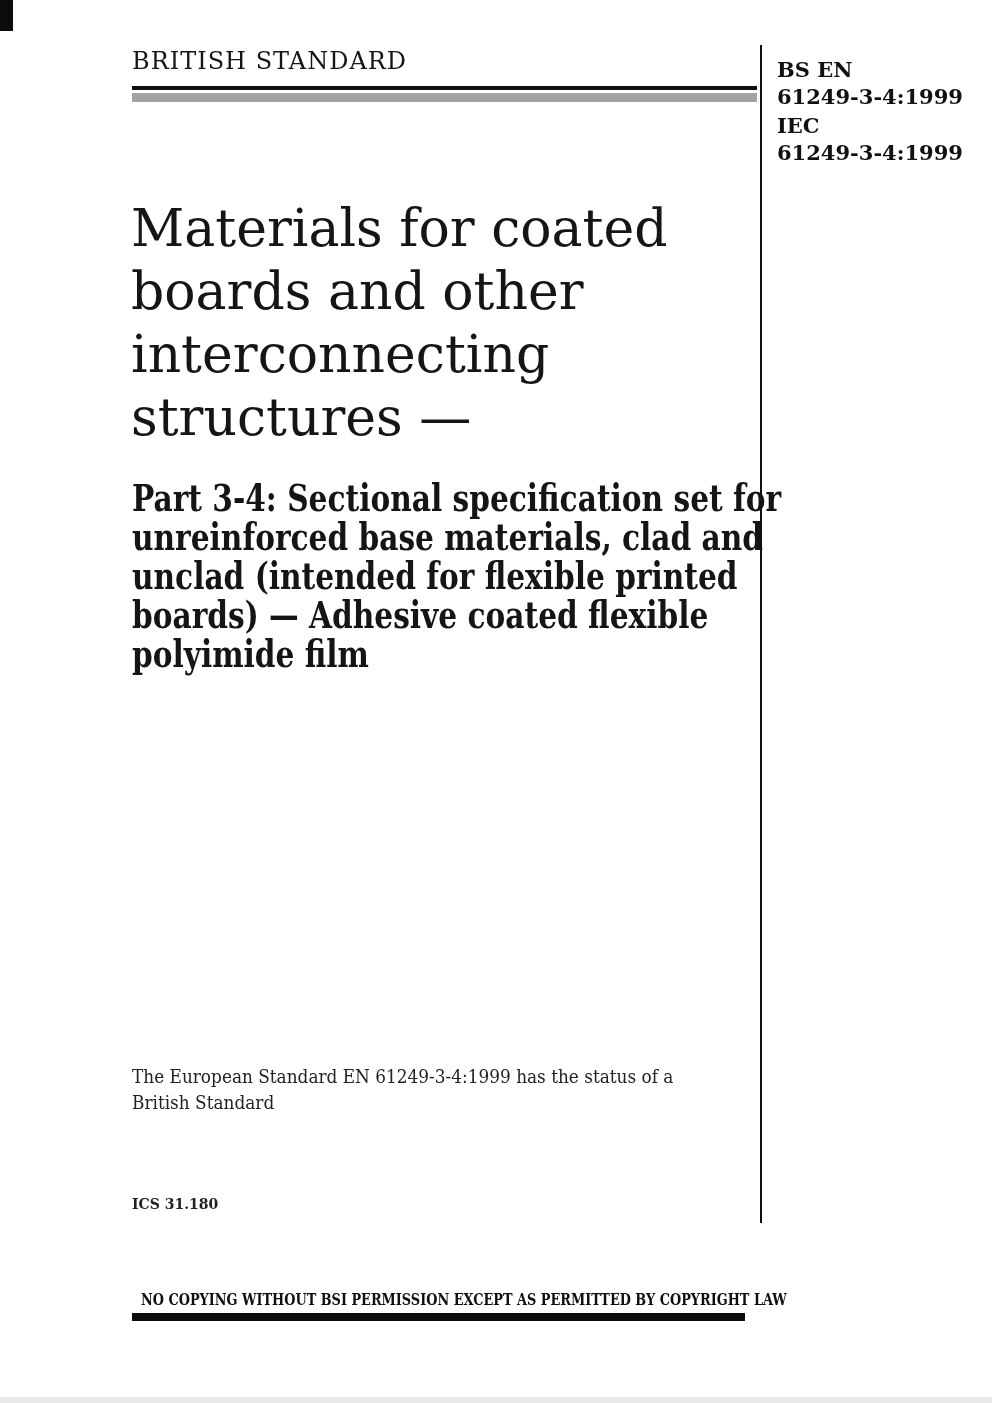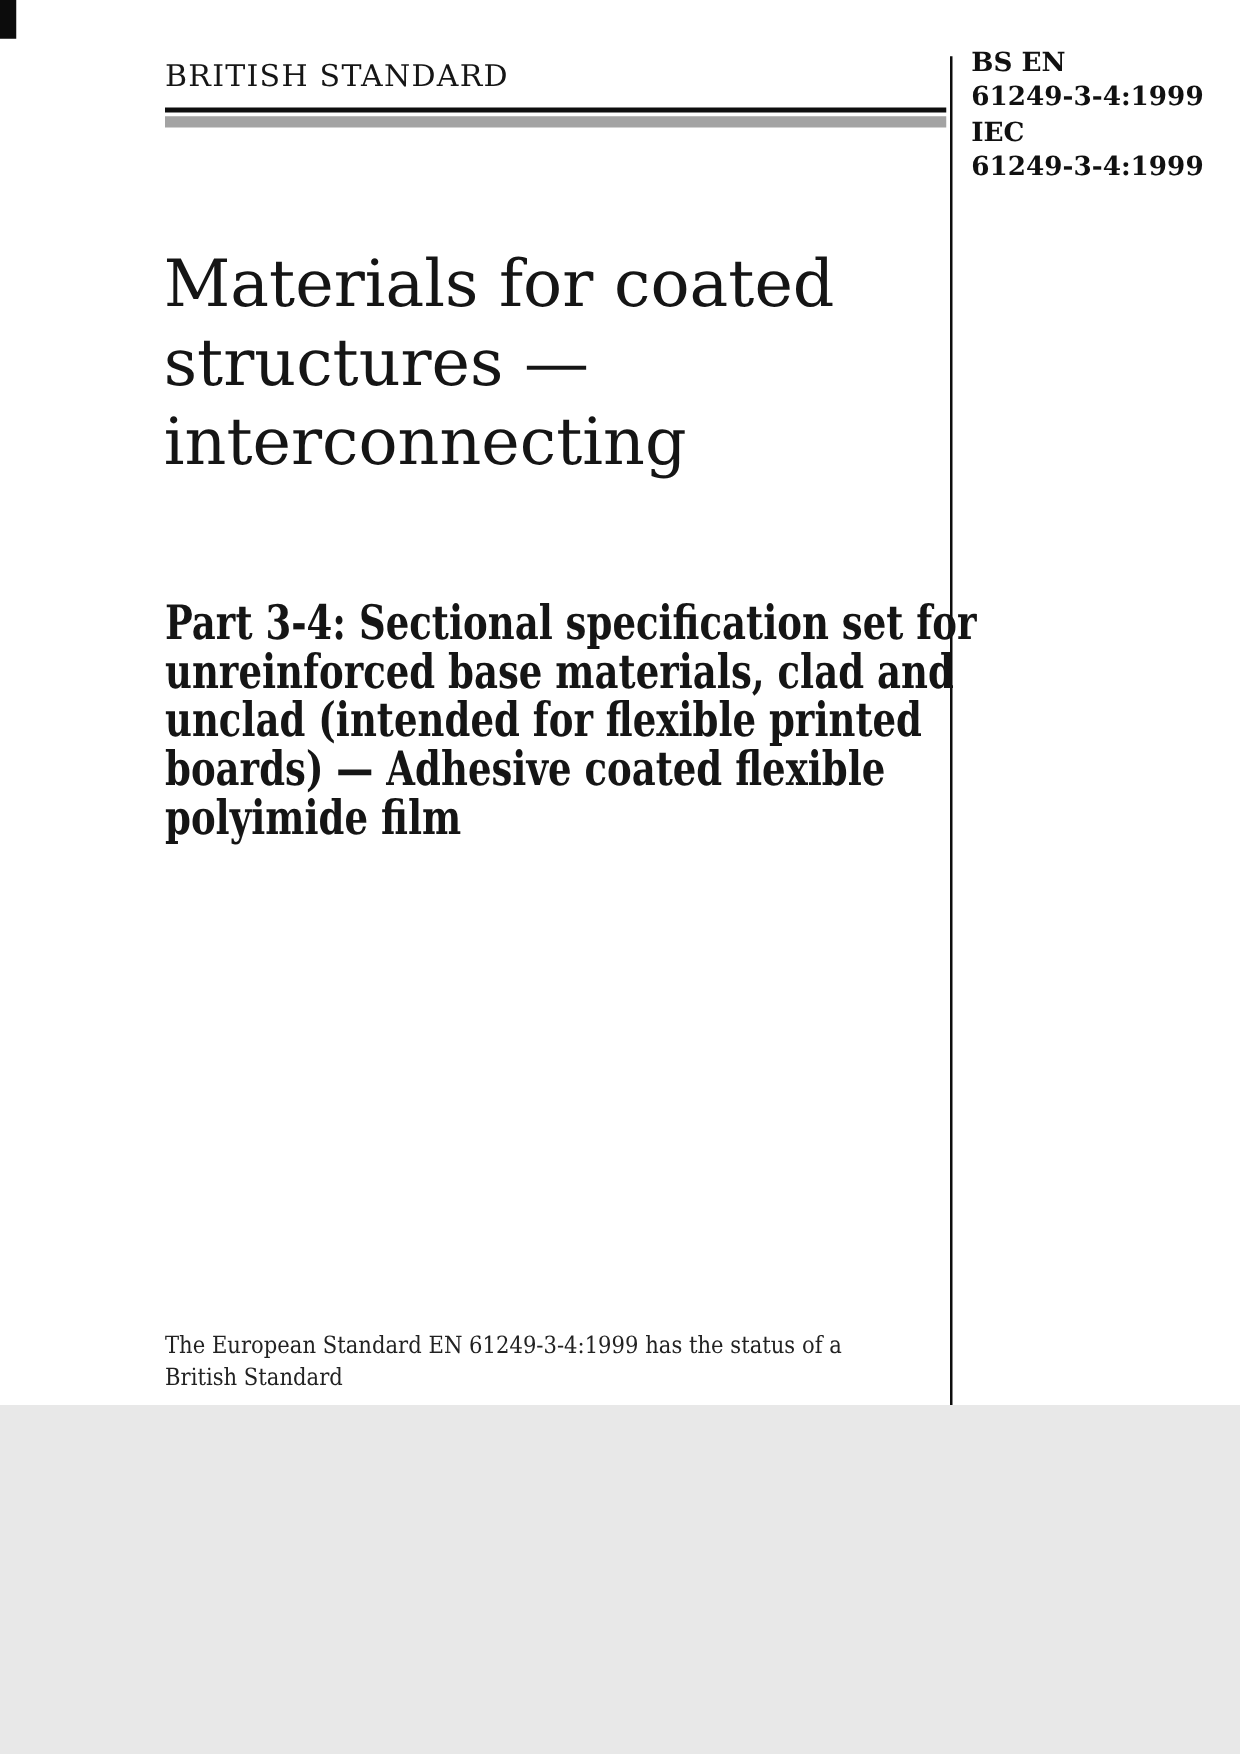--- a/index.html
+++ b/index.html
@@ -5,7 +5,7 @@
   html,body{margin:0;padding:0;background:#e8e8e8;}
   .page{
     position:relative;
-    width:992px;height:1124px;
+    width:992px;height:1397px;
     background:#ffffff;
     font-family:"DejaVu Serif", serif;
     color:#1a1a1a;

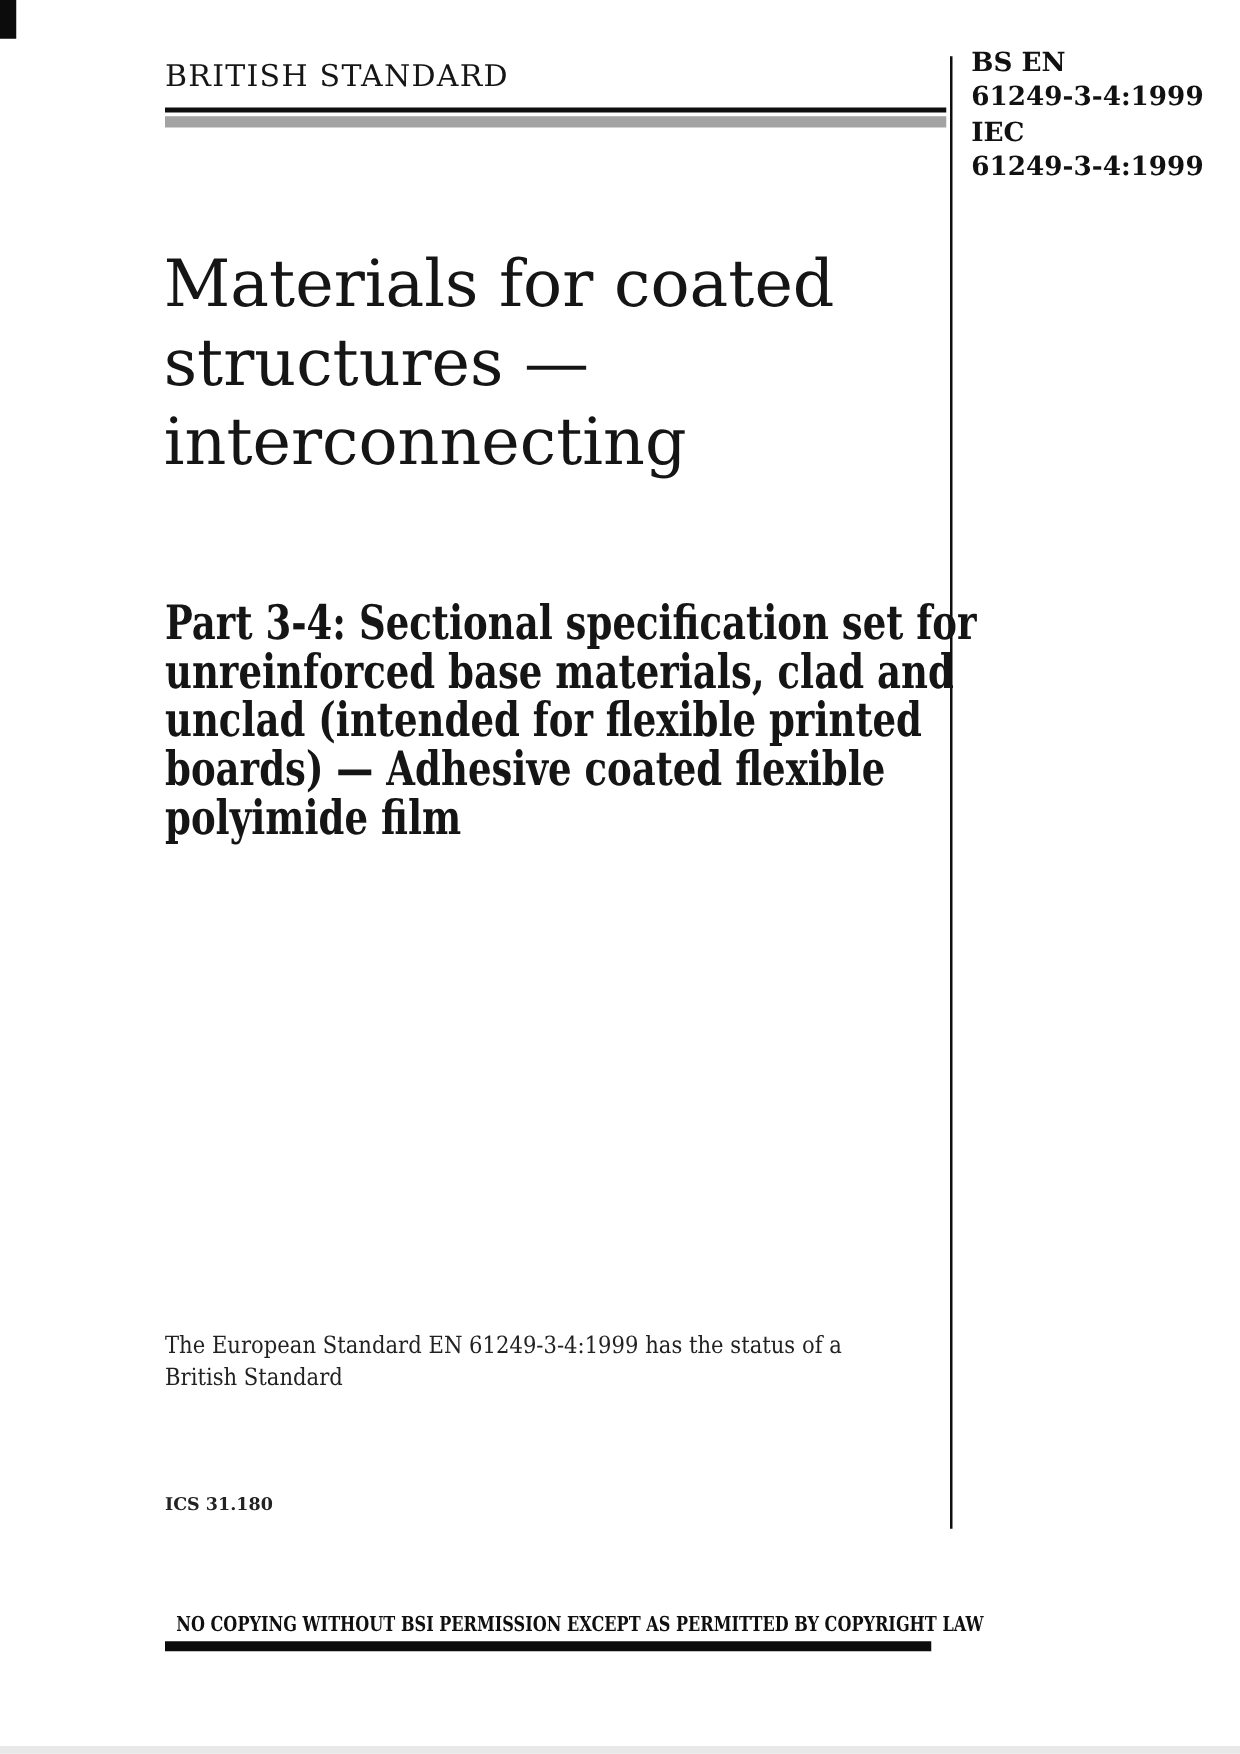--- a/index.html
+++ b/index.html
@@ -27,7 +27,7 @@
   .vrule{left:760px;top:45px;width:2px;height:1178px;background:#0e0e0e;}
 
   .ref-block{
-    left:777px;top:36px;
+    left:777px;top:56px;
     font-size:21px;font-weight:bold;line-height:27px;color:#111;
   }
   .ref-block .pair{margin:0 0 2px 0;}

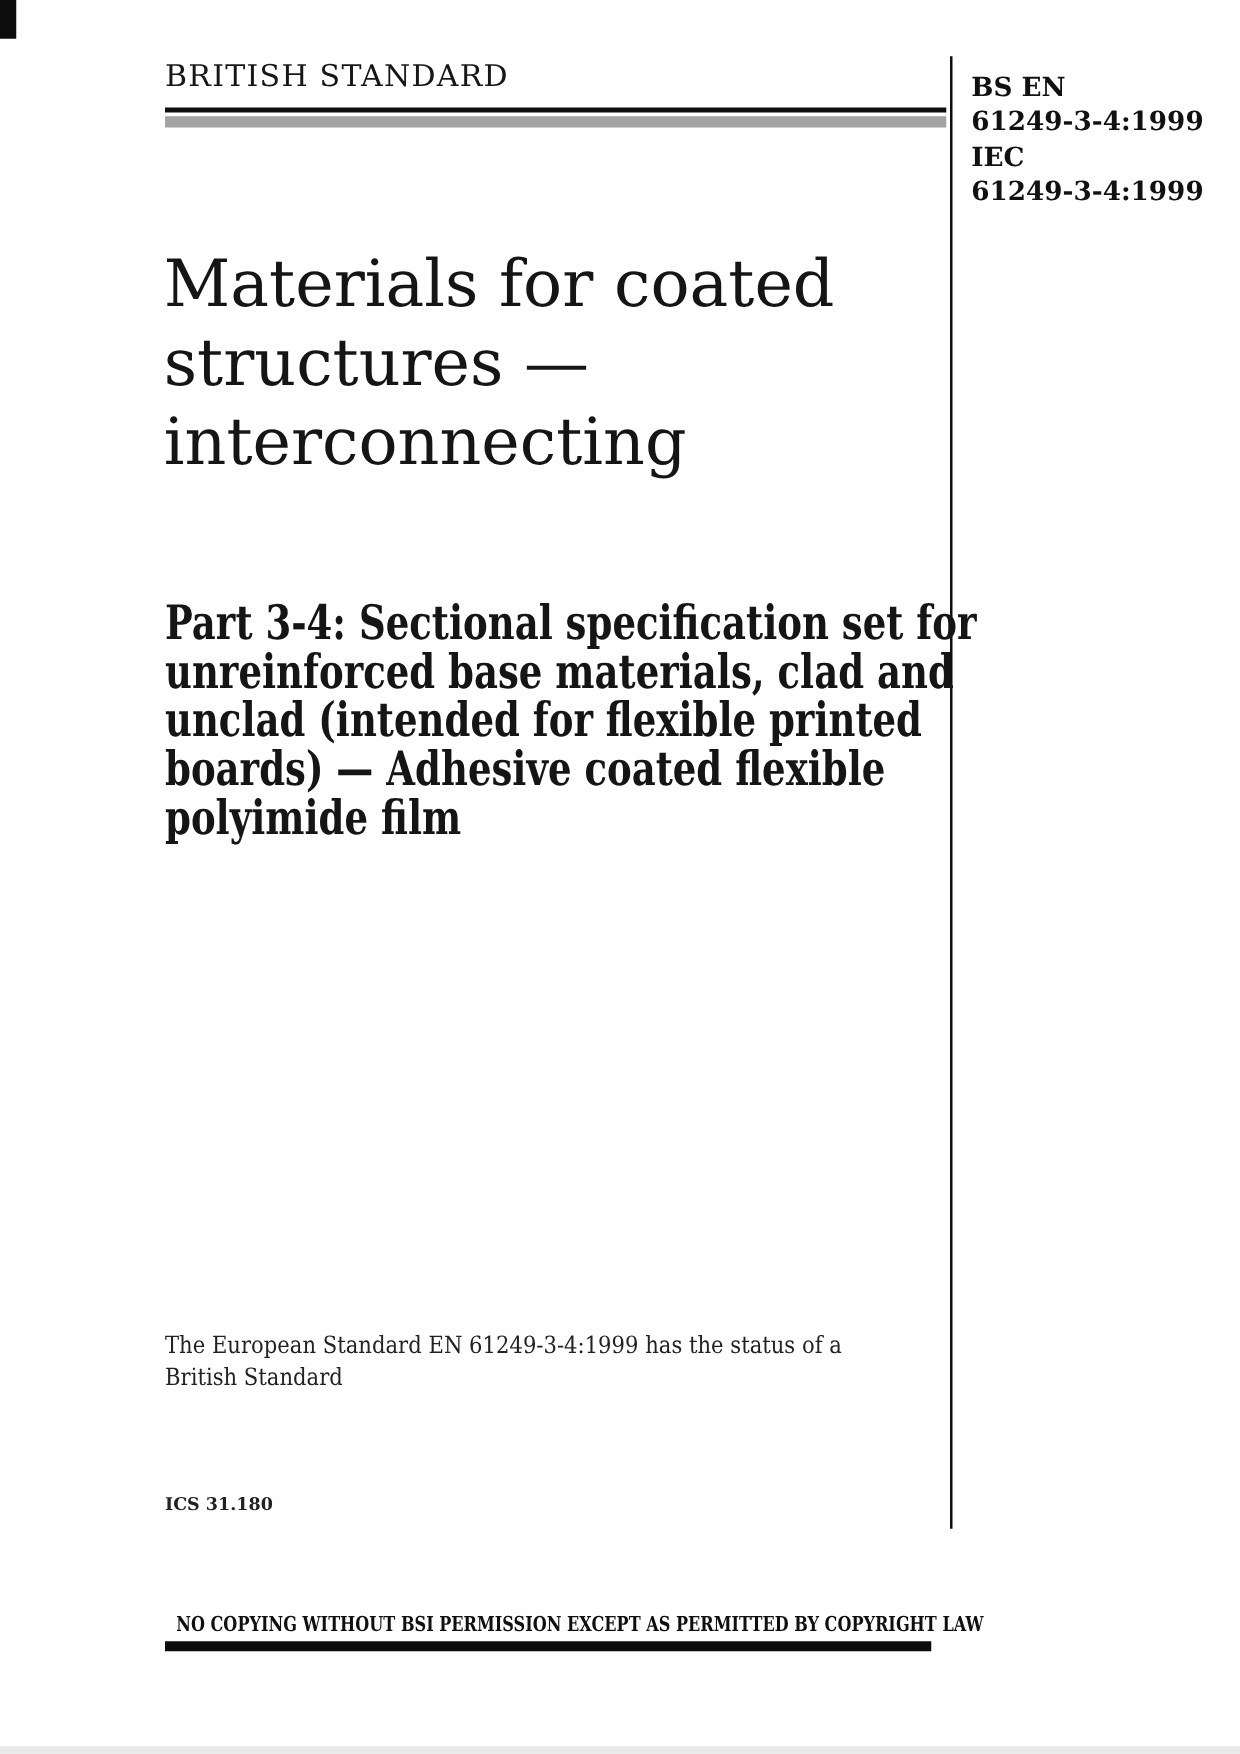--- a/index.html
+++ b/index.html
@@ -88,6 +88,7 @@
 
   <div class="abs doc-title">
     <div class="nowrap">Materials for coated</div>
+    <div class="nowrap">boards and other</div>
     <div class="nowrap">structures —</div>
     <div class="nowrap">interconnecting</div>
   </div>

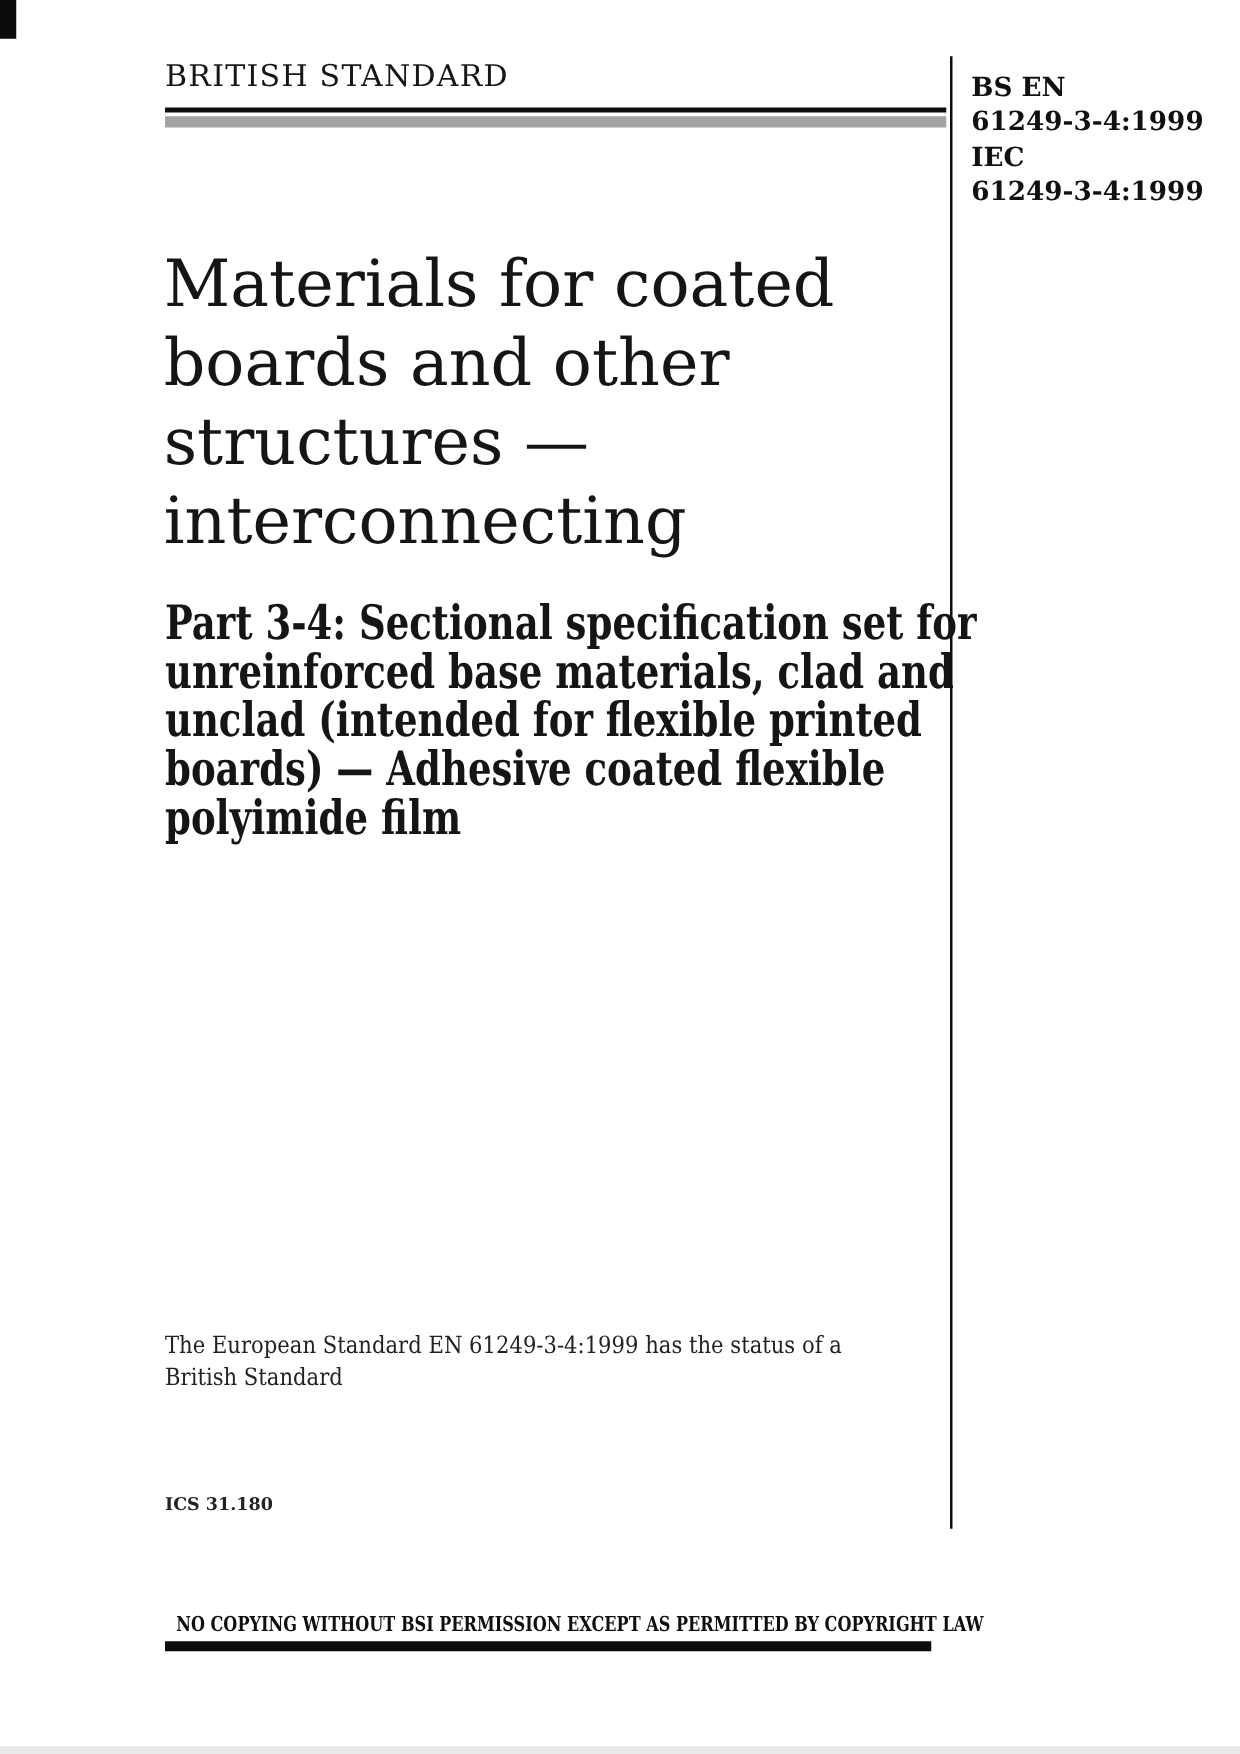--- a/index.html
+++ b/index.html
@@ -89,8 +89,8 @@
   <div class="abs doc-title">
     <div class="nowrap">Materials for coated</div>
     <div class="nowrap">boards and other</div>
+    <div class="nowrap">interconnecting</div>
     <div class="nowrap">structures —</div>
-    <div class="nowrap">interconnecting</div>
   </div>
 
   <div class="abs doc-subtitle">

